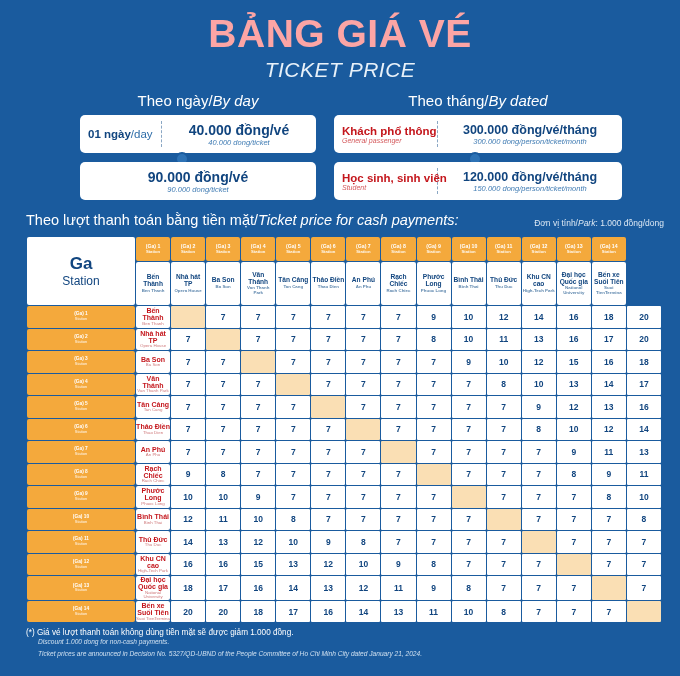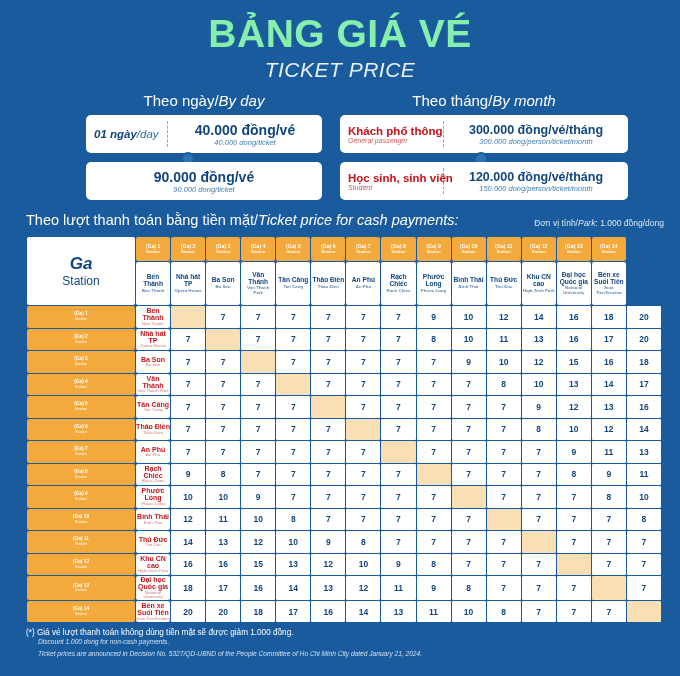--- a/index.html
+++ b/index.html
@@ -31,7 +31,7 @@
 
   .title-main {
     position: absolute; left: 0; right: 0; top: 12px;
-    text-align: center; color: #86efac;
+    text-align: center; color: #fca5a5;
     font-size: 39px; font-weight: bold; letter-spacing: 0.5px;
   }
   .title-sub {

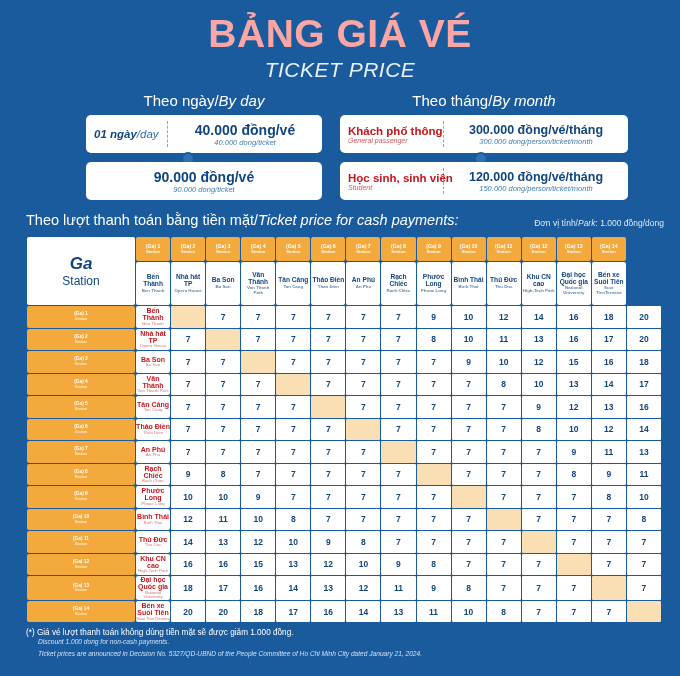--- a/index.html
+++ b/index.html
@@ -41,7 +41,7 @@
   }
 
   
-  .panels { position: absolute; left: 10px; right: 0; top: 92px; height: 110px; }
+  .panels { position: absolute; left: 4px; right: 0; top: 92px; height: 110px; }
   .panel { position: absolute; top: 0; }
   .panel.left { left: 76px; width: 236px; }
   .panel.right { left: 330px; width: 288px; }

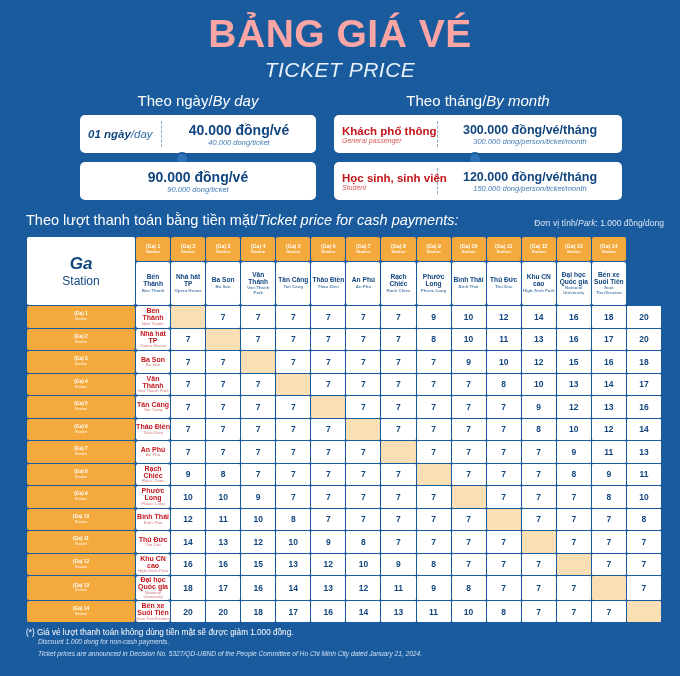--- a/index.html
+++ b/index.html
@@ -177,7 +177,7 @@
     </div>
 
     <div class="panel right">
-      <div class="panel-title"><span>Theo tháng/</span><i>By month</i></div>
+      <div class="panel-title"><span>Theo tháng/</span><i>By dated</i></div>
       <div class="pricebox">
         <div class="pb-left pb-left-wide">
           <div class="pb-red">Khách phổ thông</div>

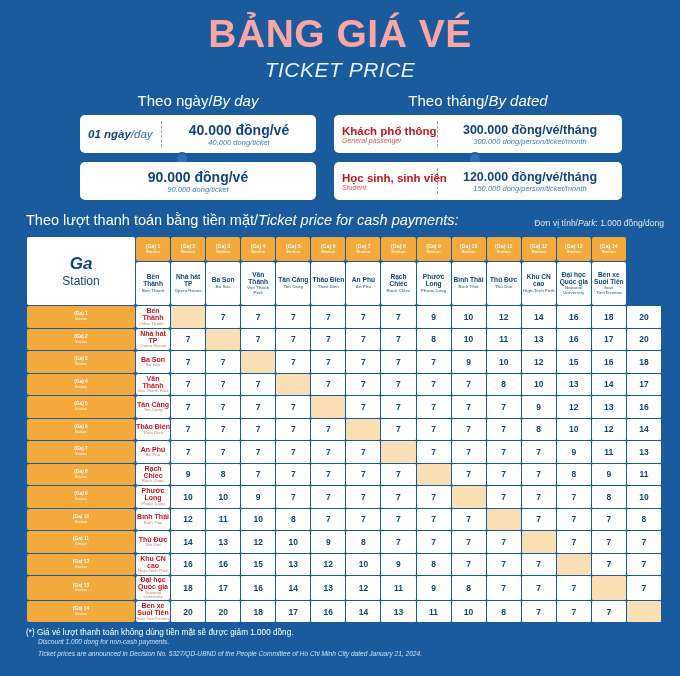--- a/index.html
+++ b/index.html
@@ -61,7 +61,7 @@
     height: 26px; display: flex; flex-direction: column; justify-content: center;
   }
   .pb-left-wide { width: 104px; }
-  .pb-left-narrow { width: 82px; font-style: italic; }
+  .pb-left-narrow { width: 82px; }
   .pb-right { flex: 1; padding: 0 6px; text-align: center; }
   .pb-bold { font-size: 11.5px; font-weight: bold; color: #11457f; white-space: nowrap; }
   .pb-bold .thin { font-weight: normal; color: #2f6da8; }

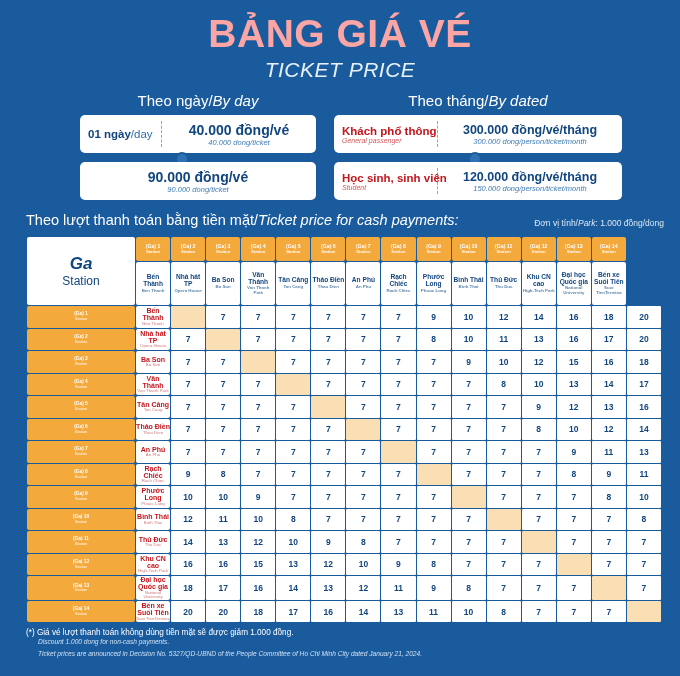--- a/index.html
+++ b/index.html
@@ -102,7 +102,7 @@
     background: #ffffff; width: 108px; height: 68px;
     text-align: center; border-radius: 2px;
   }
-  .corner .ga { font-size: 17px; font-weight: bold; color: #11457f; font-style: italic; }
+  .corner .ga { font-size: 17px; font-weight: bold; color: #11457f; }
   .corner .st { font-size: 12px; color: #11457f; }
 
   th.gahead {

